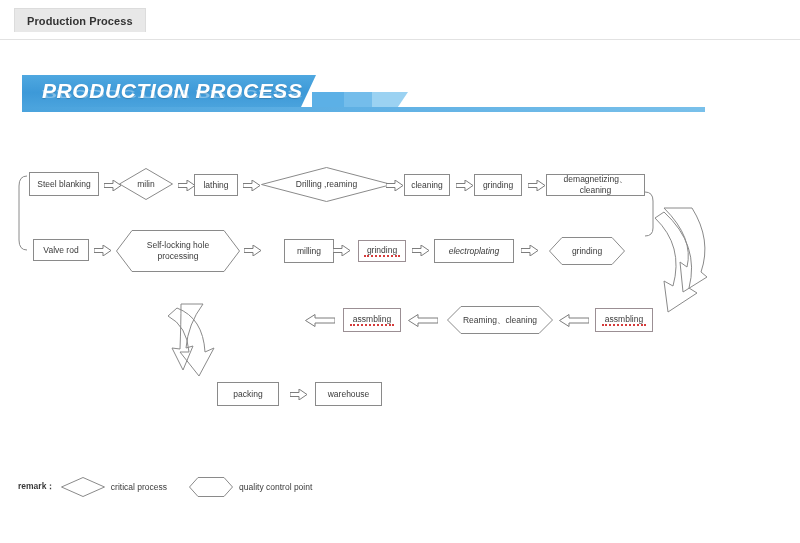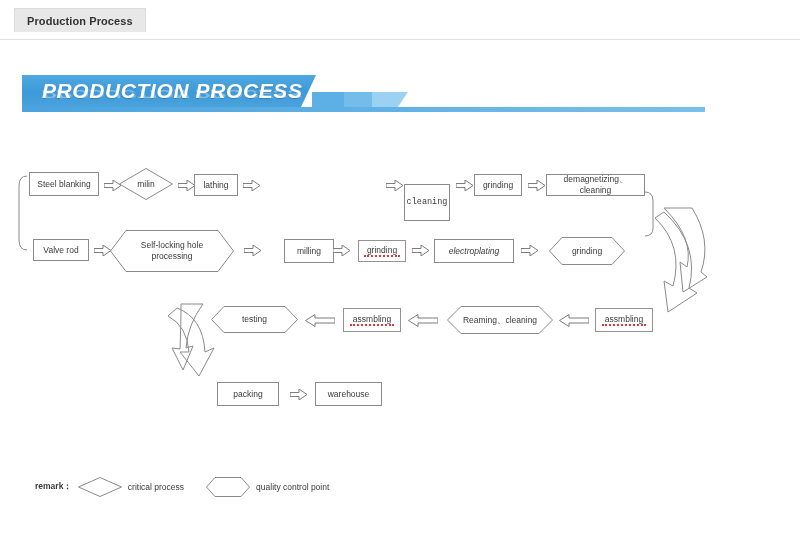--- a/index.html
+++ b/index.html
@@ -259,6 +259,12 @@
       </svg>
   </div>
 
+  <div class="node diamond" style="left:261px; top:167px; width:131px; height:35px;">
+    <svg class="shape-svg" viewBox="0 0 131 35" preserveAspectRatio="none">
+        <polygon points="65.5,0.5 130.5,17.5 65.5,34.5 0.5,17.5"></polygon>
+      </svg>
+    <span class="lbl">Drilling ,reaming</span>
+  </div>
 
   <div class="barrow" style="left:386px; top:180px;">
     <svg width="17" height="11" viewBox="0 0 17 11">

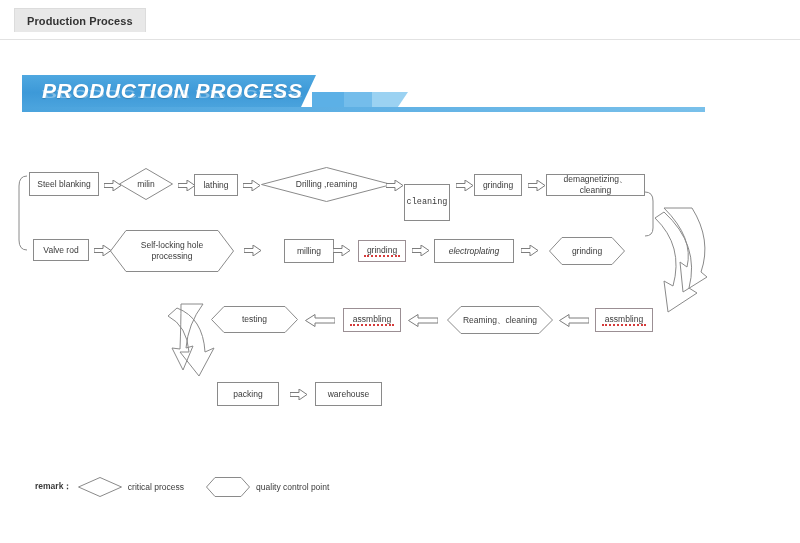--- a/index.html
+++ b/index.html
@@ -272,7 +272,7 @@
       </svg>
   </div>
 
-  <div class="node rect" style="left:404px; top:184px; width:46px; height:37px;font-family:Liberation Mono, monospace;">
+  <div class="node rect" style="left:404px; top:174px; width:46px; height:22px;">
     <span class="lbl">cleaning</span>
   </div>
 

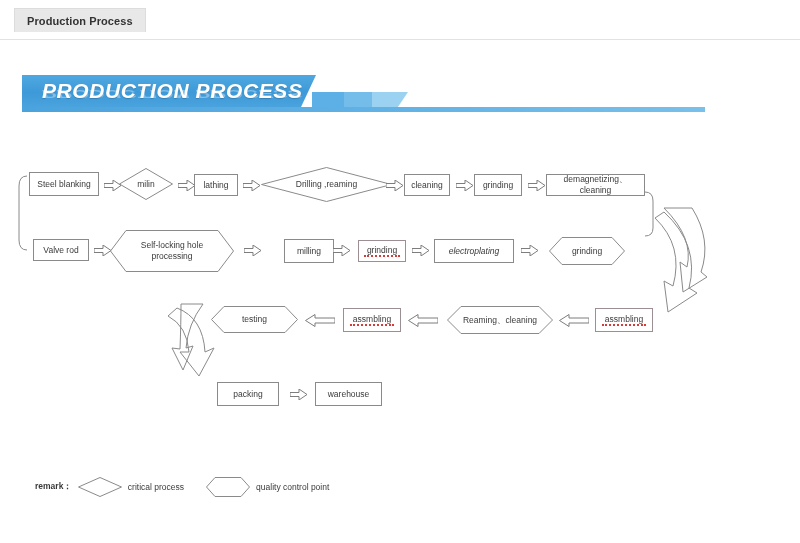--- a/index.html
+++ b/index.html
@@ -306,7 +306,7 @@
       </svg>
   </div>
 
-  <div class="node hex" style="left:110px; top:230px; width:124px; height:42px;">
+  <div class="node hex" style="left:116px; top:230px; width:124px; height:42px;">
     <svg class="shape-svg" viewBox="0 0 124 42" preserveAspectRatio="none">
         <polygon points="16,0.5 108,0.5 123.5,21 108,41.5 16,41.5 0.5,21"></polygon>
       </svg>

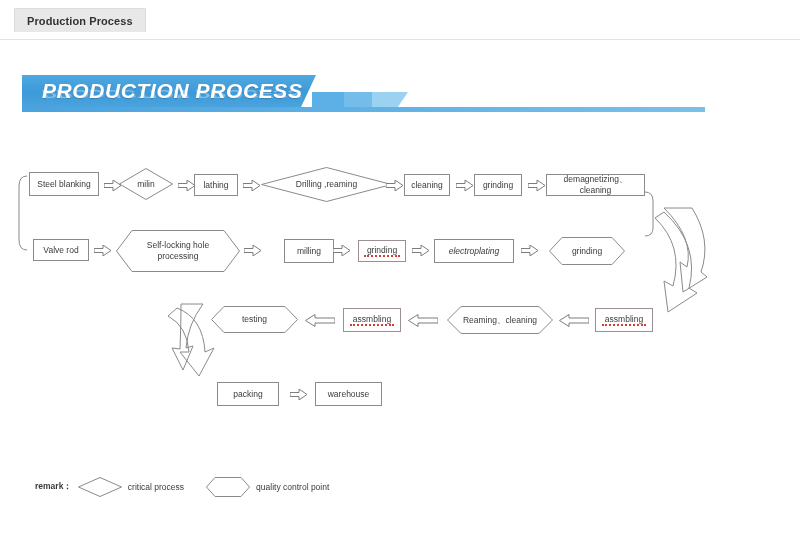--- a/index.html
+++ b/index.html
@@ -390,12 +390,6 @@
       </svg>
   </div>
 
-  <div class="node hex" style="left:211px; top:306px; width:87px; height:27px;">
-    <svg class="shape-svg" viewBox="0 0 87 27" preserveAspectRatio="none">
-        <polygon points="13,0.5 74,0.5 86.5,13.5 74,26.5 13,26.5 0.5,13.5"></polygon>
-      </svg>
-    <span class="lbl">testing</span>
-  </div>
 
   <div class="node rect" style="left:217px; top:382px; width:62px; height:24px;">
     <span class="lbl">packing</span>

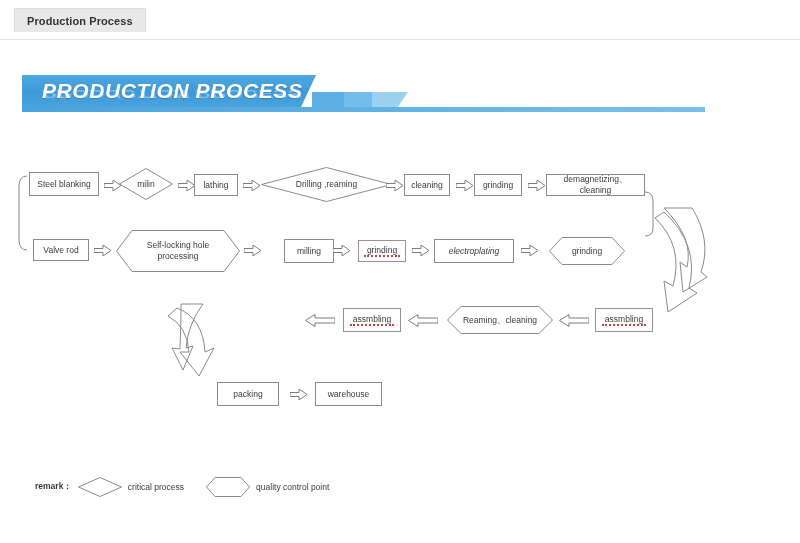--- a/index.html
+++ b/index.html
@@ -187,7 +187,7 @@
     color: #3a3a3a;
   }
   #legend .lg-text { margin: 0 6px; white-space: nowrap; }
-  #legend .lg-text.bold { font-weight: bold; margin-left: 17px; }
+  #legend .lg-text.bold { font-weight: bold; margin-left: 0; }
   .lg-shape { width: 44px; height: 20px; }
   .lg-shape polygon { fill: #ffffff; stroke: #8a8a8a; stroke-width: 1; }
 </style>

